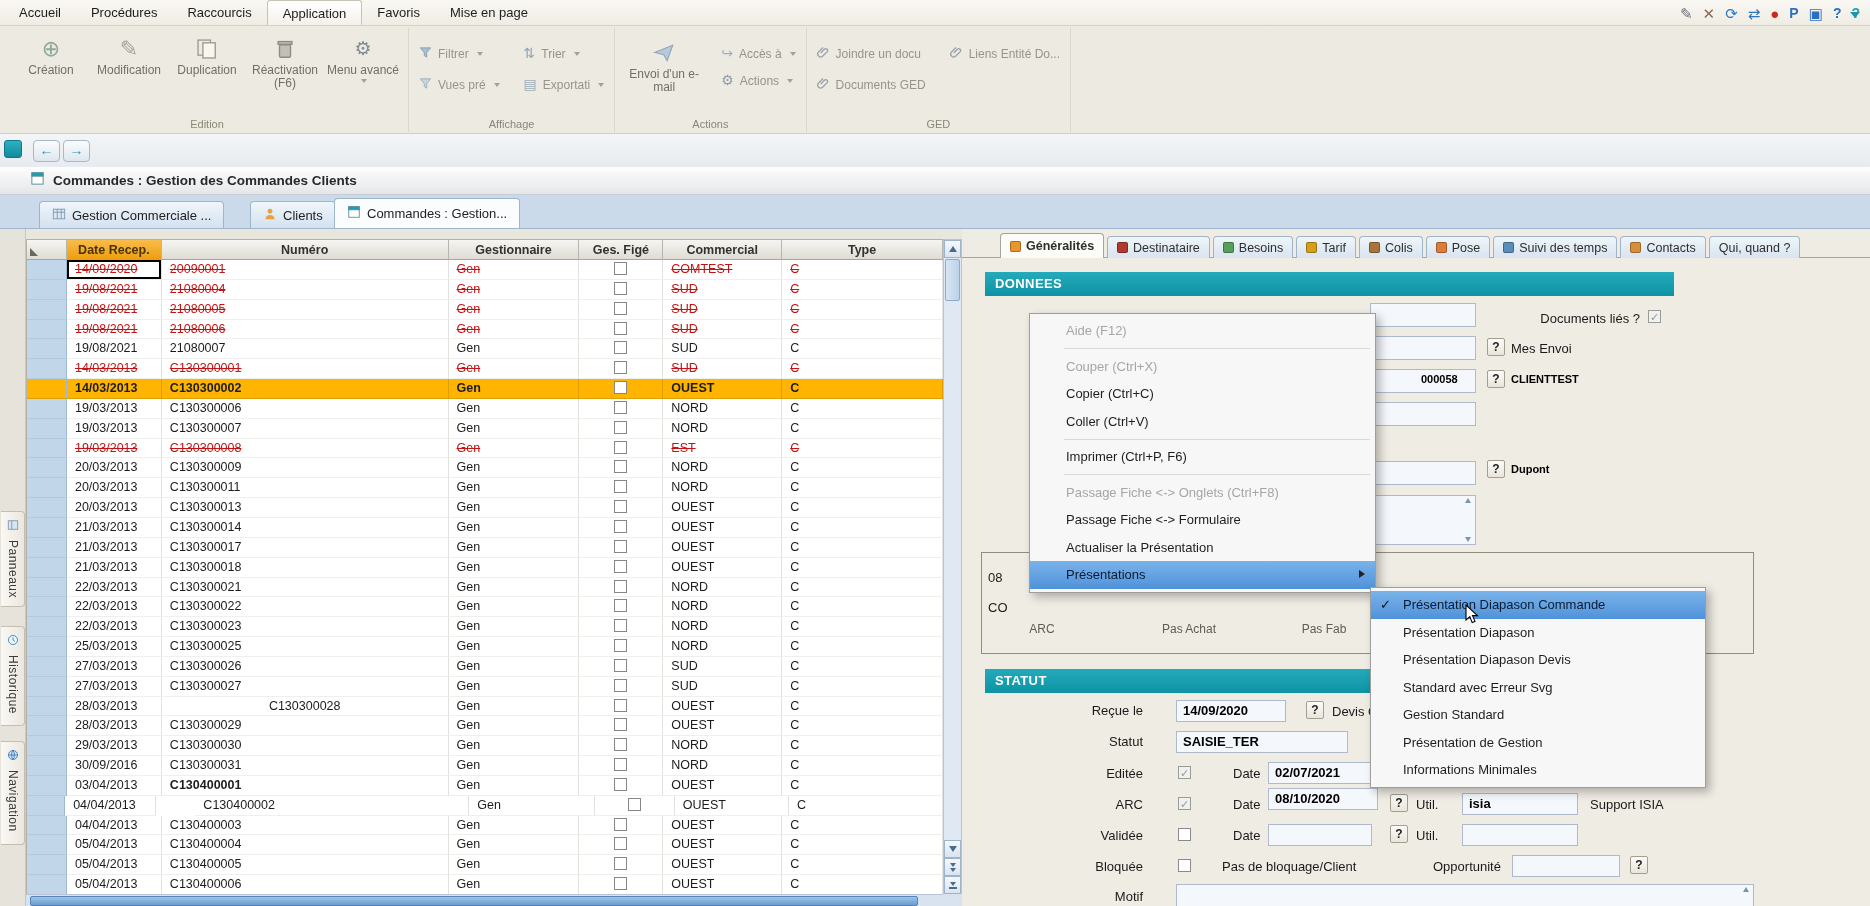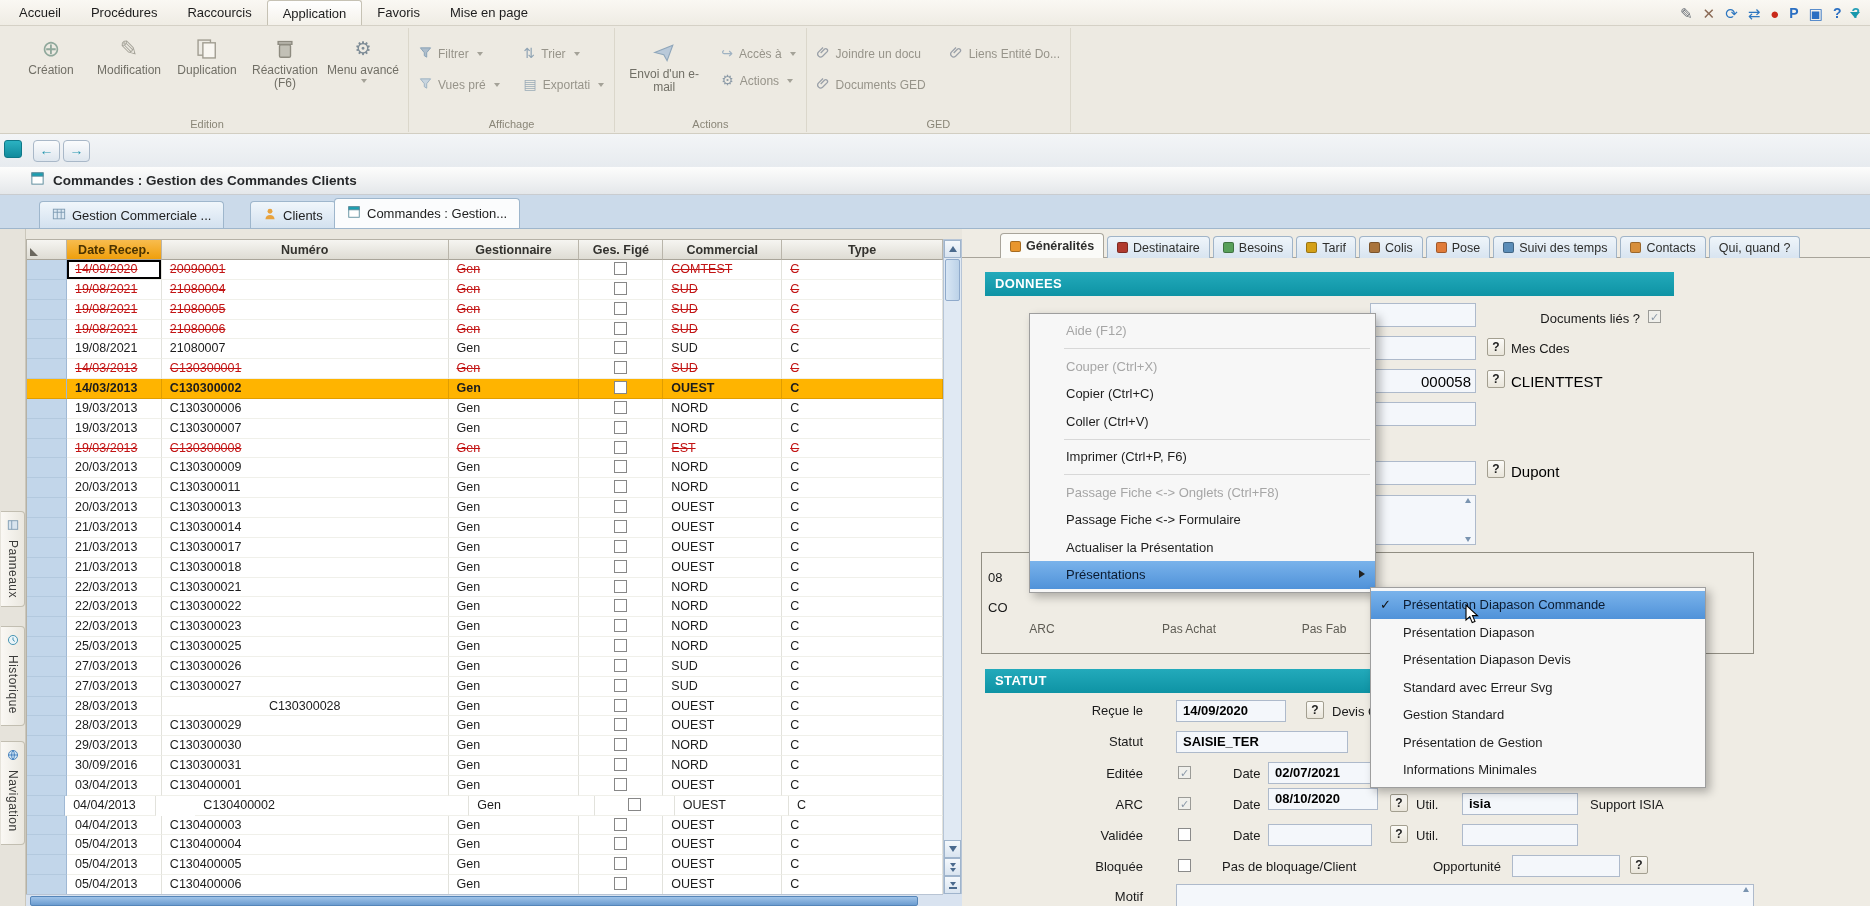--- a/index.html
+++ b/index.html
@@ -762,7 +762,7 @@
   <span class="bval" style="left:1421px;top:373px">000058</span>
 
   <span class="qbtn" style="left:1487px;top:338px">?</span>
-  <span class="lbl" style="left:1511px;top:341px">Mes Cdes</span>
+  <span class="lbl" style="left:1511px;top:341px">Mes Envoi</span>
 
   <span class="qbtn" style="left:1487px;top:370px">?</span>
   <span class="bval" style="left:1511px;top:373px">CLIENTTEST</span>

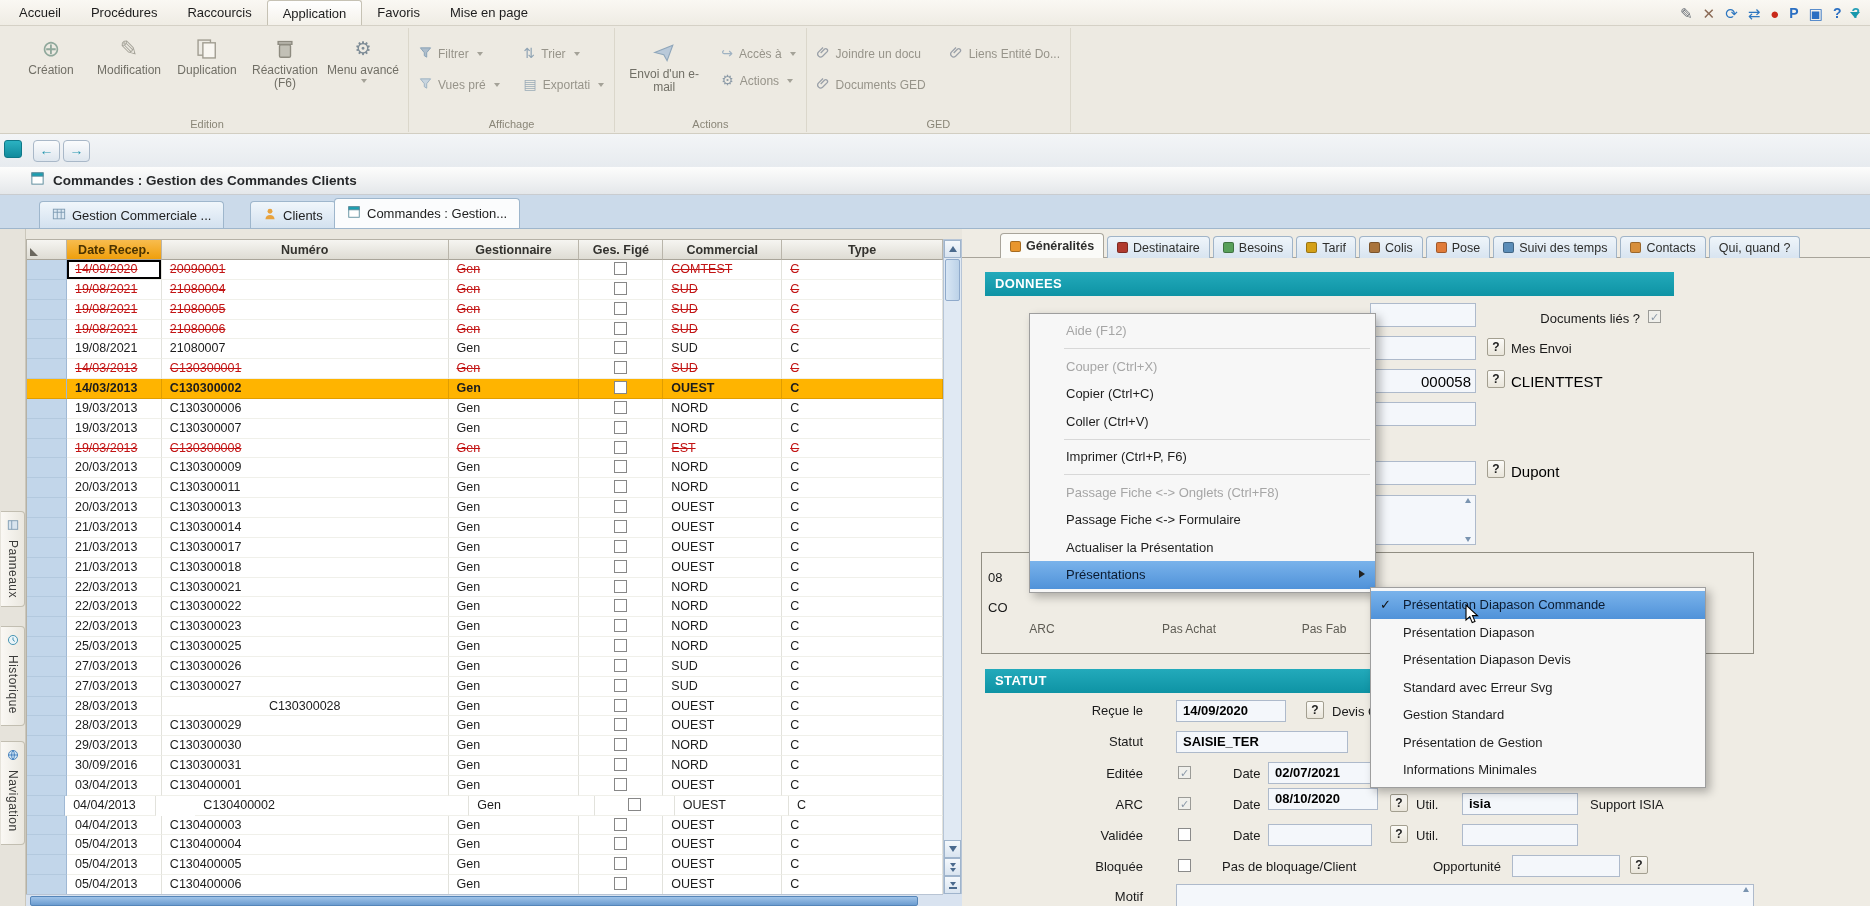--- a/index.html
+++ b/index.html
@@ -81,7 +81,7 @@
 .sechdr{position:absolute;height:24px;background:linear-gradient(#23AABB,#0E93A4);color:#fff;font-size:13px;font-weight:bold;line-height:24px;padding-left:10px;letter-spacing:.4px}
 .lbl{position:absolute;font-size:13px;color:#1A1A1A;white-space:nowrap}
 .rlbl{display:inline-block;text-align:right}
-.bval{position:absolute;font-size:15px;font-weight:normal;color:#000;white-space:nowrap}
+.bval{position:absolute;font-size:11px;font-weight:bold;color:#000;white-space:nowrap}
 .fbox{position:absolute;background:#F4F7FB;border:1px solid #AEBACB}
 .vbox{height:22px;font-size:13px;font-weight:bold;color:#000;padding:2px 6px;white-space:nowrap}
 .qbtn{position:absolute;width:18px;height:18px;background:linear-gradient(#FCFBF8,#E9E5DA);border:1px solid #A39F90;font-size:12px;font-weight:bold;text-align:center;line-height:16px;color:#222;border-radius:2px}

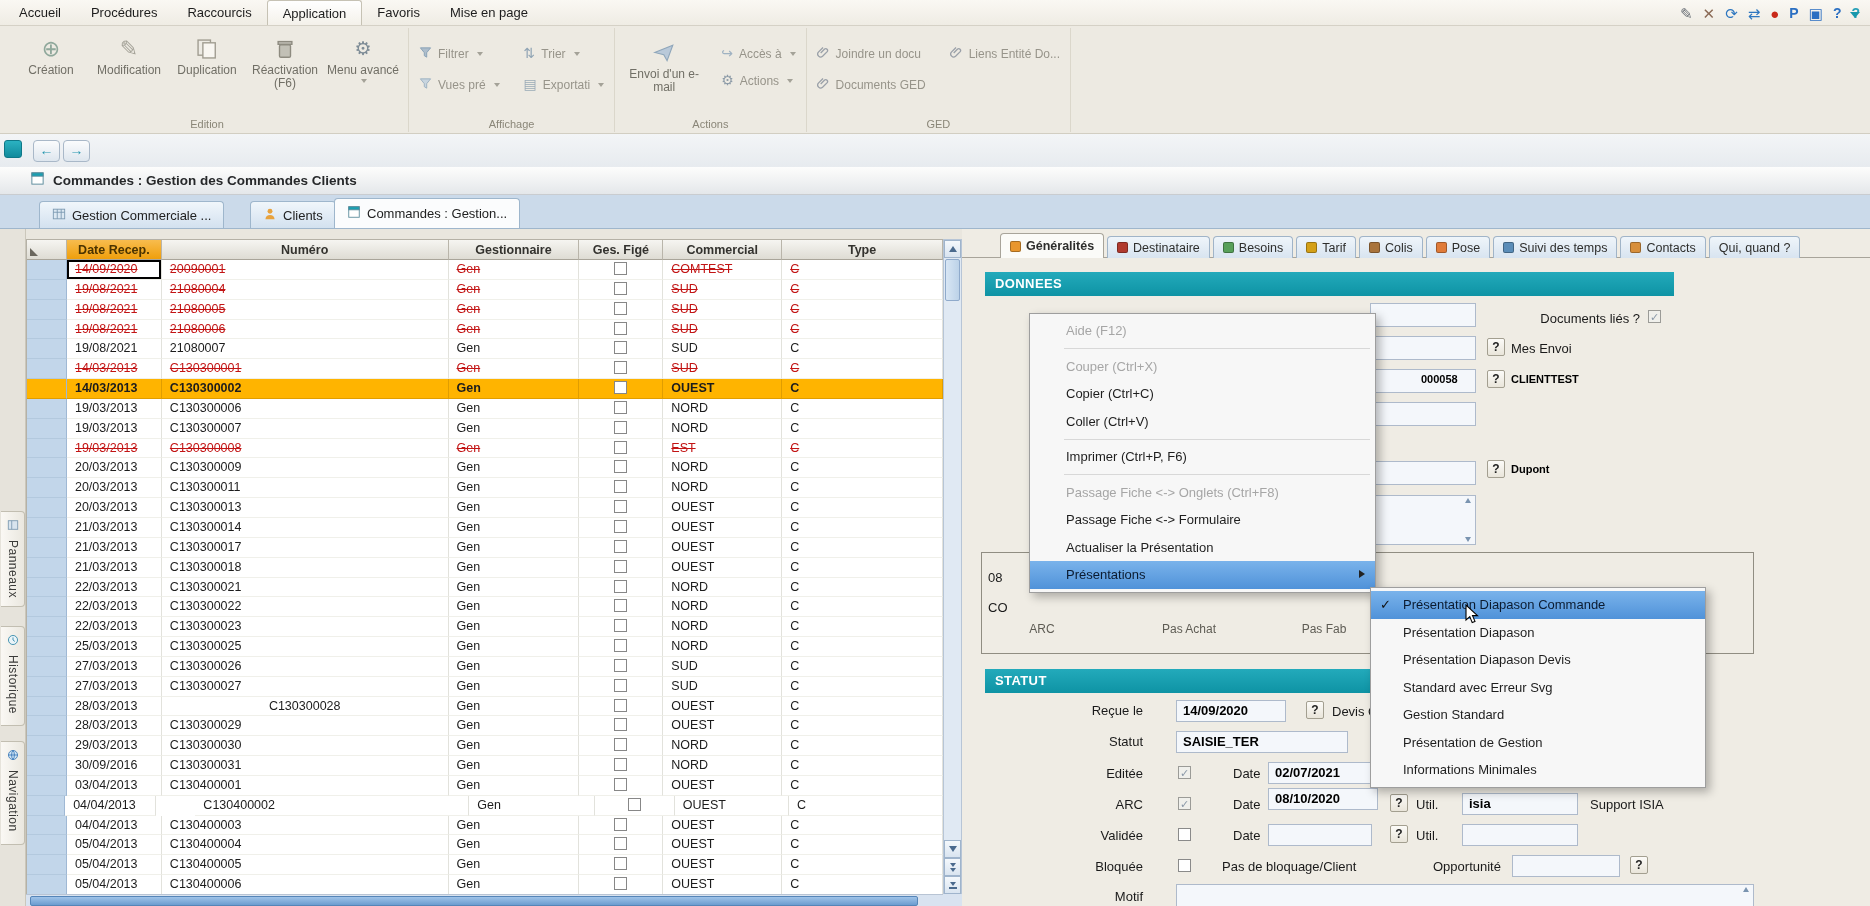--- a/index.html
+++ b/index.html
@@ -621,7 +621,7 @@
         <div class="trow normal">
           <div class="tsel" style="width: 40px;"></div>
           <div class="tc" style="width: 95px;">03/04/2013</div>
-          <div class="tc" style="width: 287px;">C130400001</div>
+          <div class="tc" style="width: 287px; font-weight: bold;">C130400001</div>
           <div class="tc" style="width: 131px;">Gen</div>
           <div class="tc tfige" style="width: 84px;">
             <span class="chkbox"></span>

